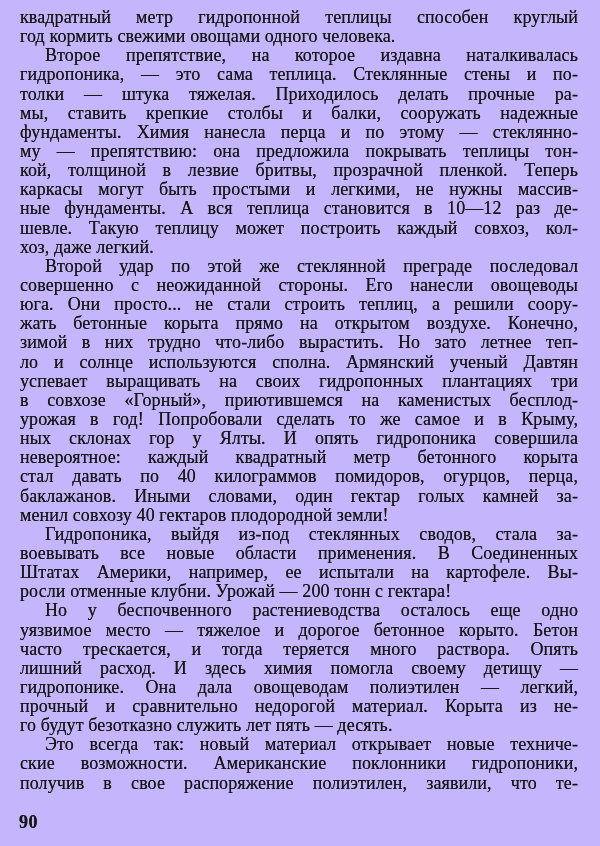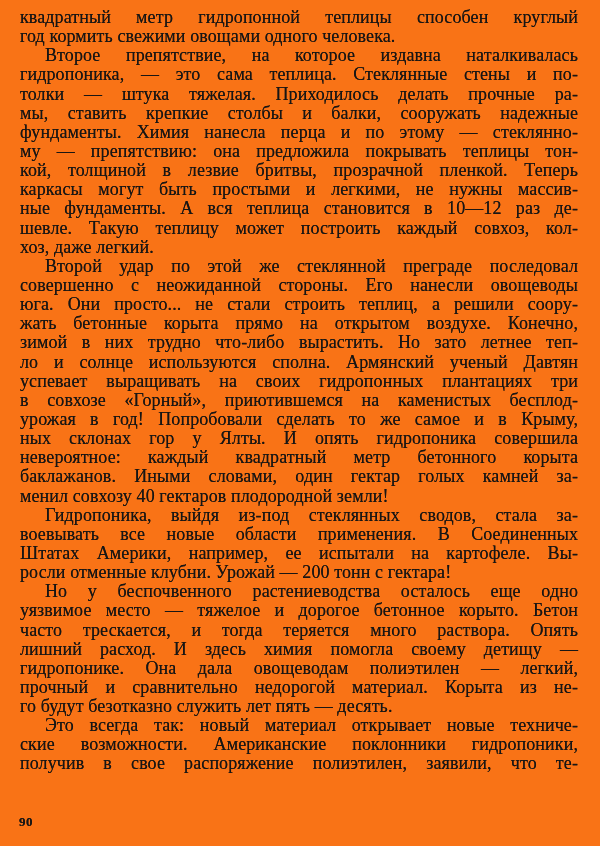--- a/index.html
+++ b/index.html
@@ -53,7 +53,7 @@
 </head>
 <body>
 
-<div class="page" style="background: #f97316; color: rgb(22, 22, 22);">
+<div class="page" style="background: #c4b5fd; color: rgb(22, 22, 22);">
   <div class="text-block" id="text-block">
       <div class="line">квадратный метр гидропонной теплицы способен круглый</div>
       <div class="line para-end">год кормить свежими овощами одного человека.</div>

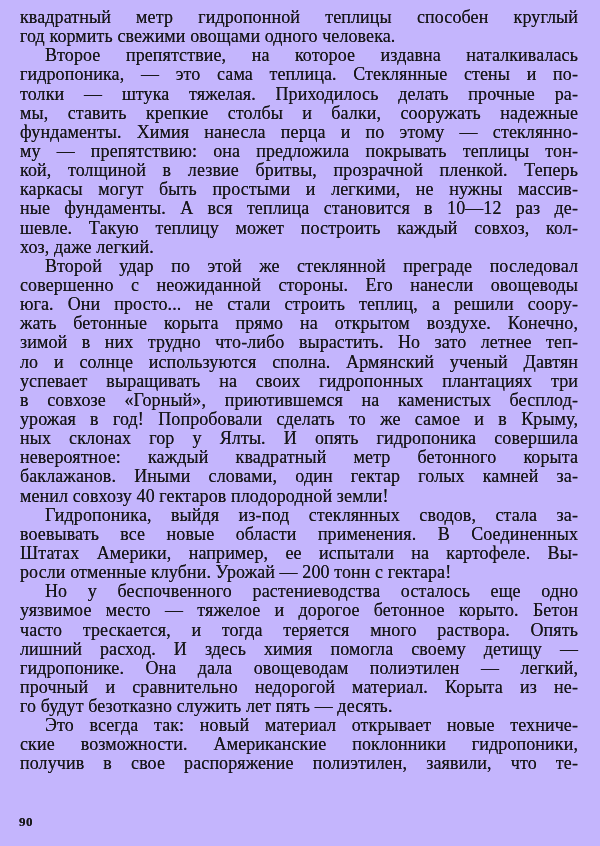--- a/index.html
+++ b/index.html
@@ -79,6 +79,7 @@
       <div class="line">урожая в год! Попробовали сделать то же самое и в Крыму,</div>
       <div class="line">ных склонах гор у Ялты. И опять гидропоника совершила</div>
       <div class="line">невероятное: каждый квадратный метр бетонного корыта</div>
+      <div class="line">стал давать по 40 килограммов помидоров, огурцов, перца,</div>
       <div class="line">баклажанов. Иными словами, один гектар голых камней за-</div>
       <div class="line para-end">менил совхозу 40 гектаров плодородной земли!</div>
       <div class="line indent">Гидропоника, выйдя из-под стеклянных сводов, стала за-</div>

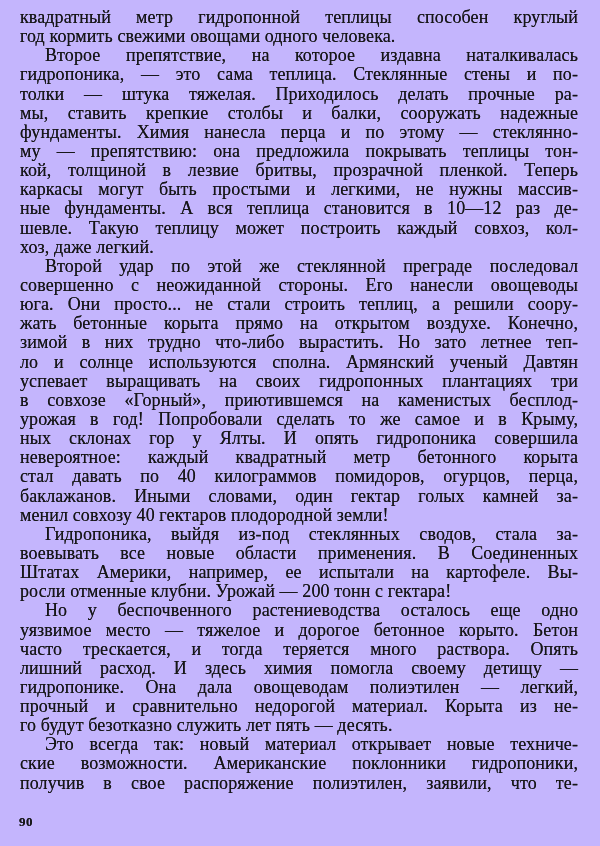--- a/index.html
+++ b/index.html
@@ -43,7 +43,7 @@
     position: absolute;
     left: 19px;
     top: 812px;
-    font-size: 13px;
+    font-size: 18px;
     font-weight: bold;
     line-height: 20px;
     letter-spacing: 0.5px;

